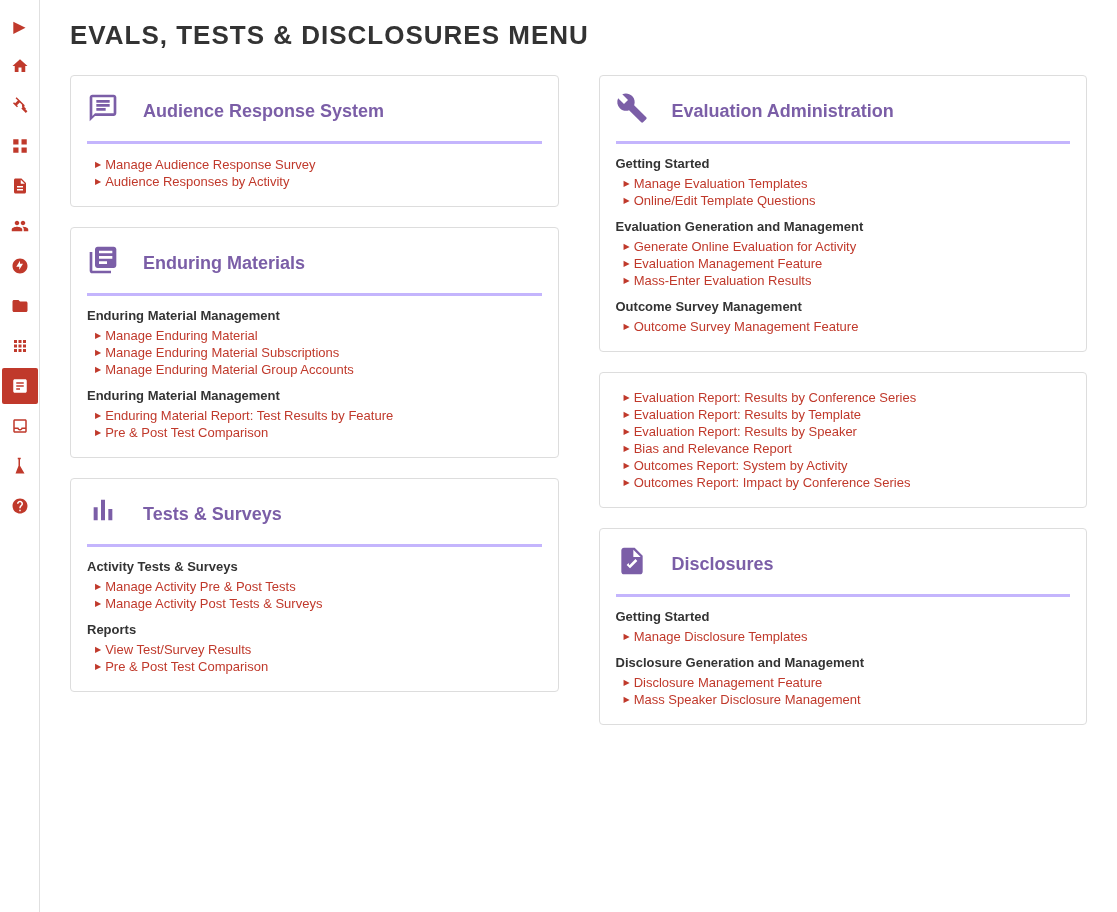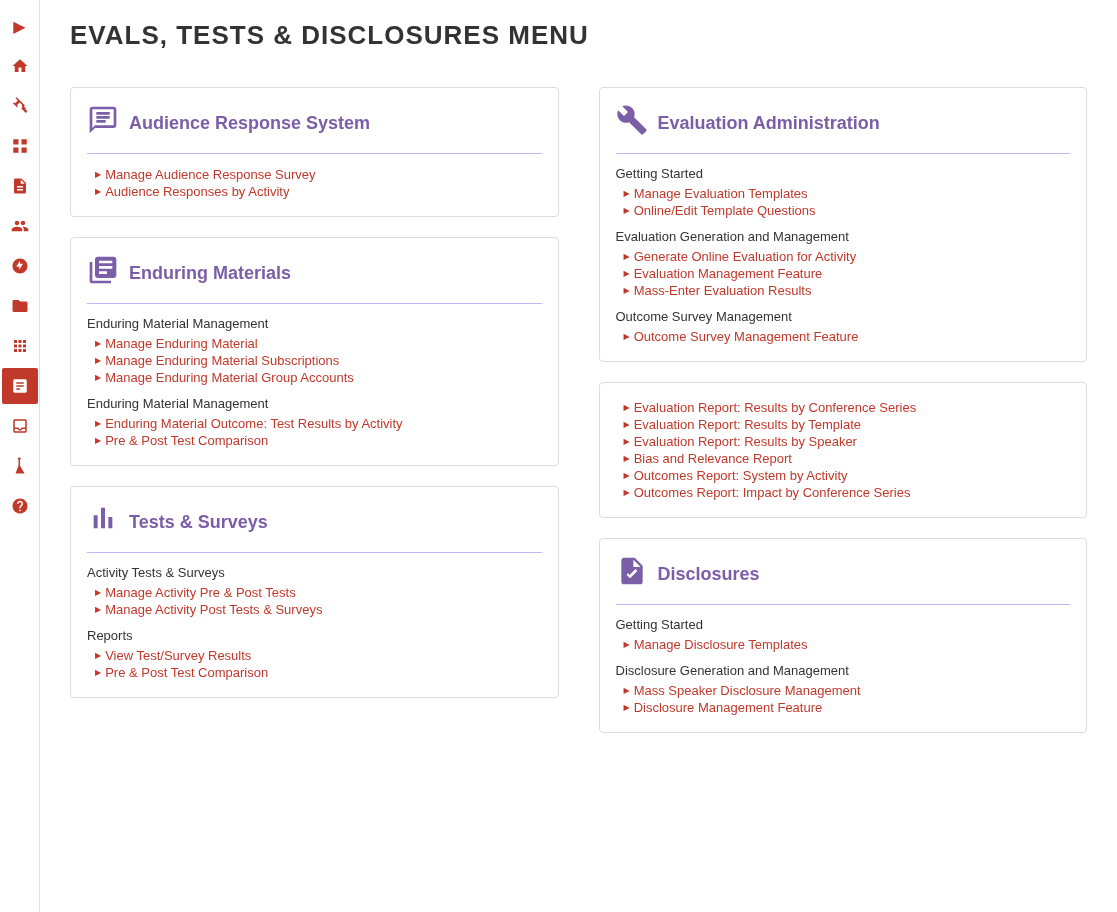--- a/index.html
+++ b/index.html
@@ -44,7 +44,7 @@
       font-size: 26px;
       font-weight: bold;
       color: #333;
-      margin-bottom: 36px;
+      margin-bottom: 24px;
       letter-spacing: 1px;
     }
 

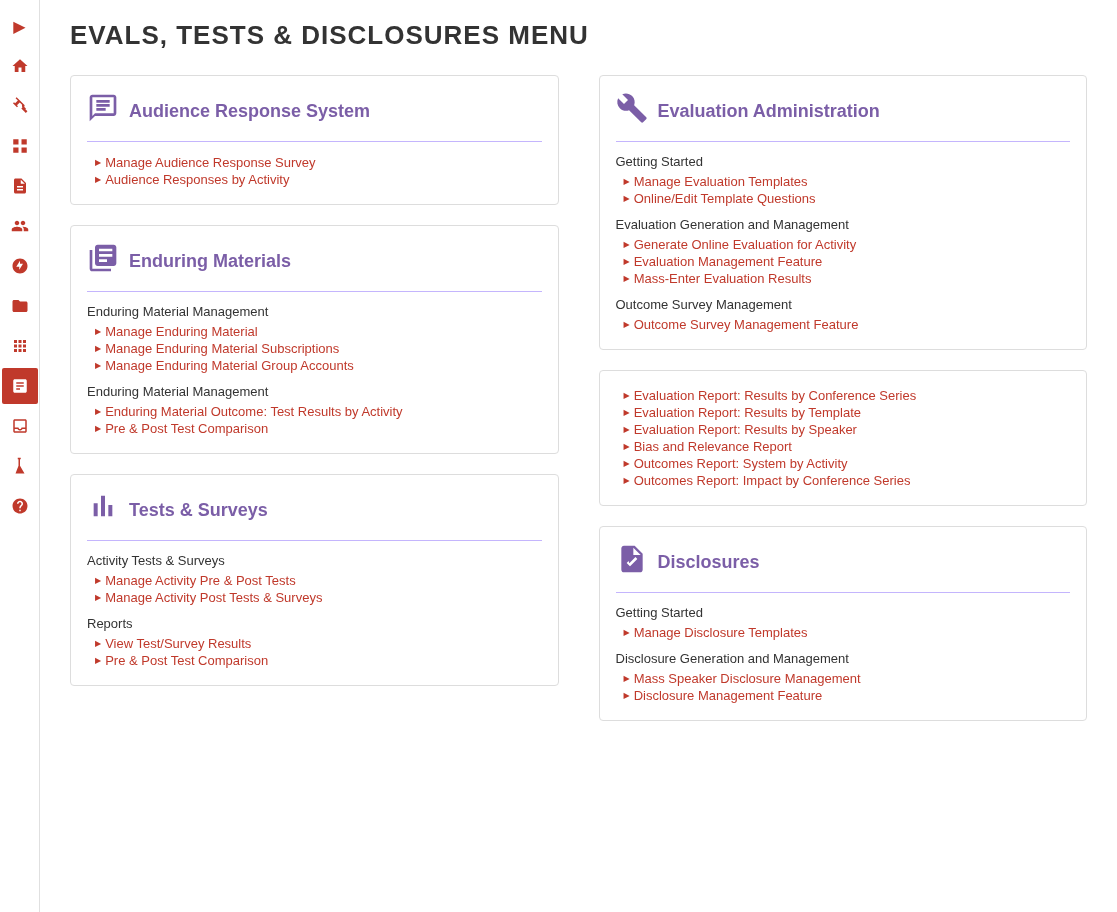--- a/index.html
+++ b/index.html
@@ -68,9 +68,9 @@
     .section-header {
       display: flex;
       align-items: center;
-      gap: 10px;
+      gap: 24px;
       margin-bottom: 12px;
-      border-bottom: 1px solid #c4b5fd;
+      border-bottom: 3px solid #c4b5fd;
       padding-bottom: 10px;
     }
 

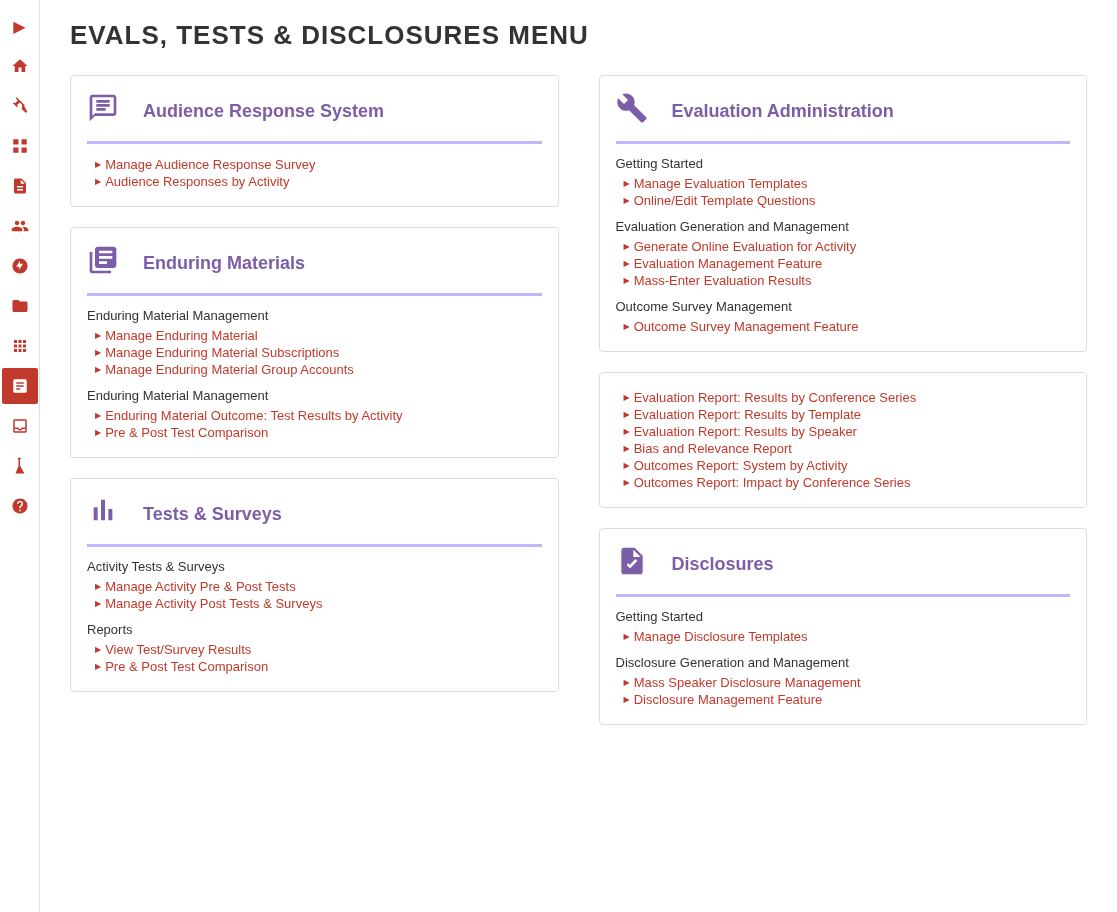--- a/index.html
+++ b/index.html
@@ -87,7 +87,7 @@
 
     .subsection-title {
       font-size: 13px;
-      font-weight: normal;
+      font-weight: bold;
       color: #333;
       margin: 10px 0 4px 0;
     }

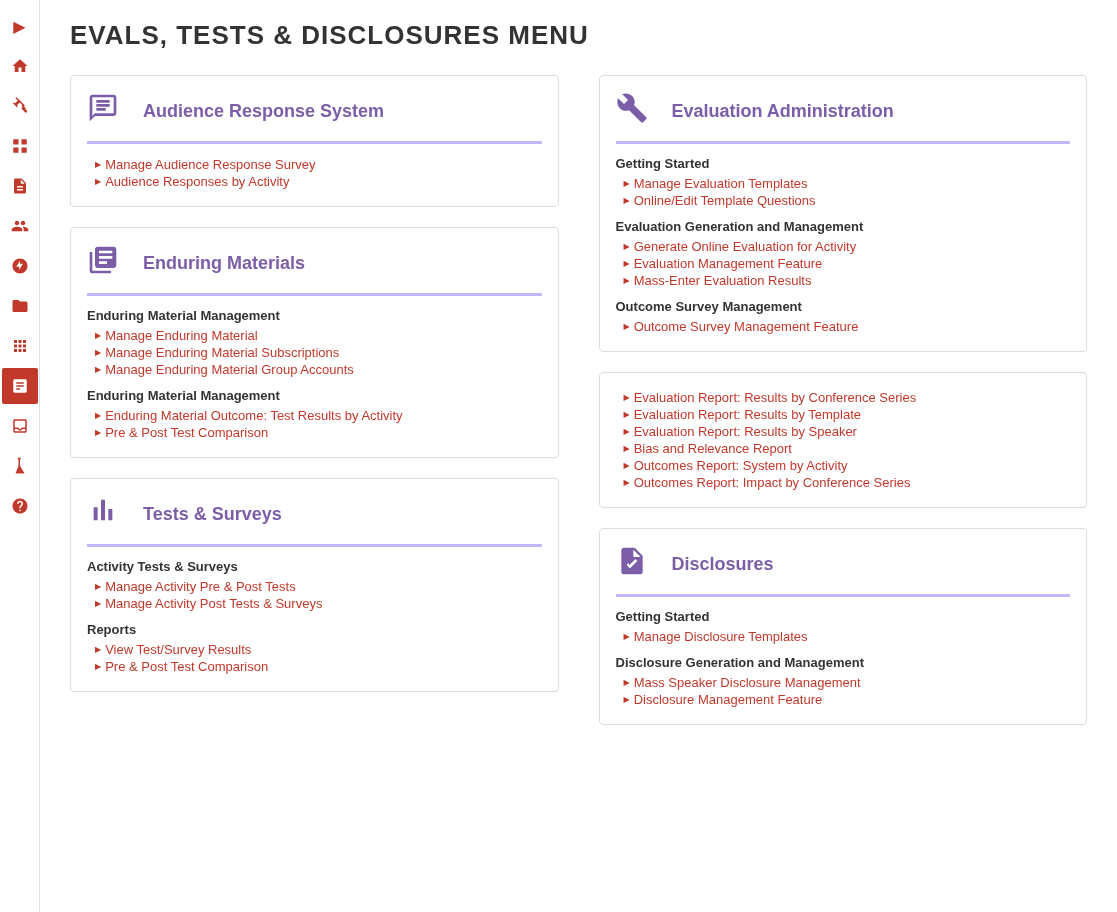--- a/index.html
+++ b/index.html
@@ -214,7 +214,7 @@
         <a class="menu-link">Manage Enduring Material Group Accounts</a>
 
         <div class="subsection-title">Enduring Material Management</div>
-        <a class="menu-link">Enduring Material Outcome: Test Results by Activity</a>
+        <a class="menu-link">Enduring Material Report: Test Results by Feature</a>
         <a class="menu-link">Pre &amp; Post Test Comparison</a>
       </div>
 

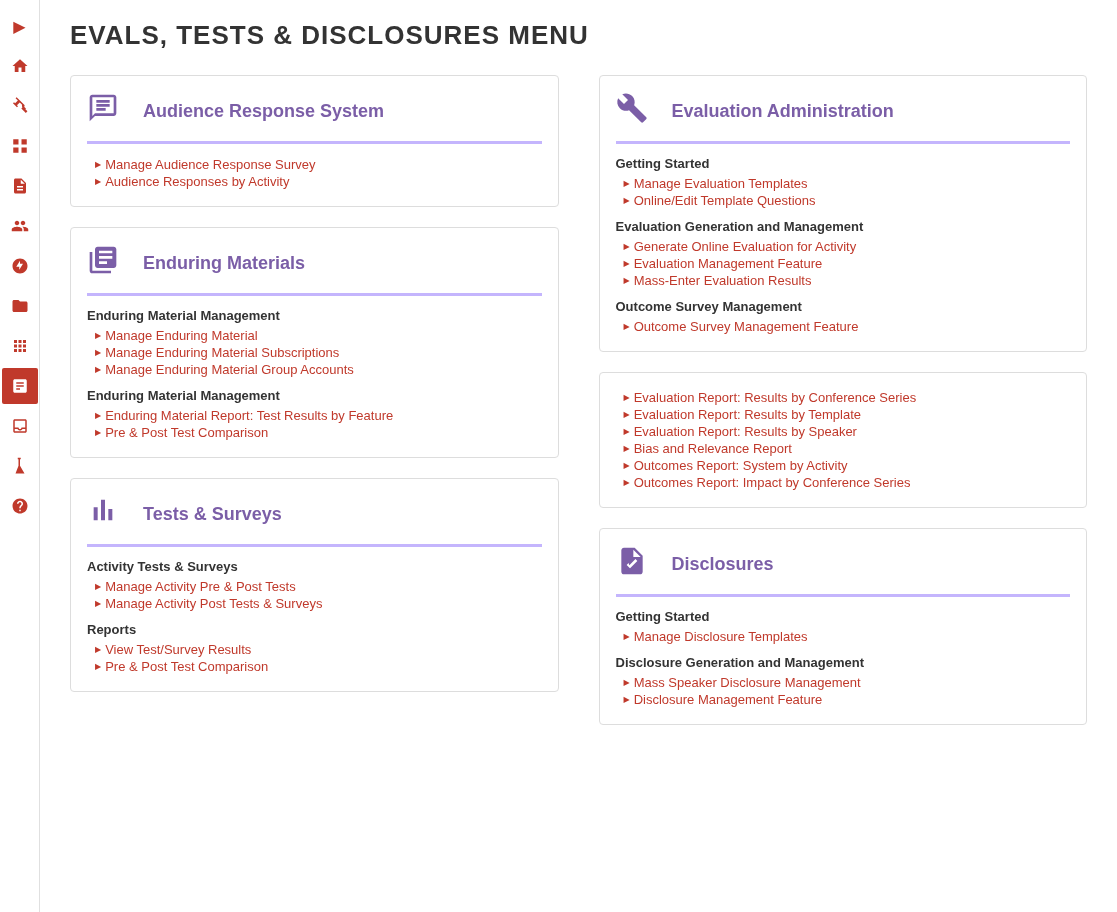--- a/index.html
+++ b/index.html
@@ -284,8 +284,8 @@
         <a class="menu-link">Manage Disclosure Templates</a>
 
         <div class="subsection-title">Disclosure Generation and Management</div>
+        <a class="menu-link">Disclosure Management Feature</a>
         <a class="menu-link">Mass Speaker Disclosure Management</a>
-        <a class="menu-link">Disclosure Management Feature</a>
       </div>
 
     </div>

